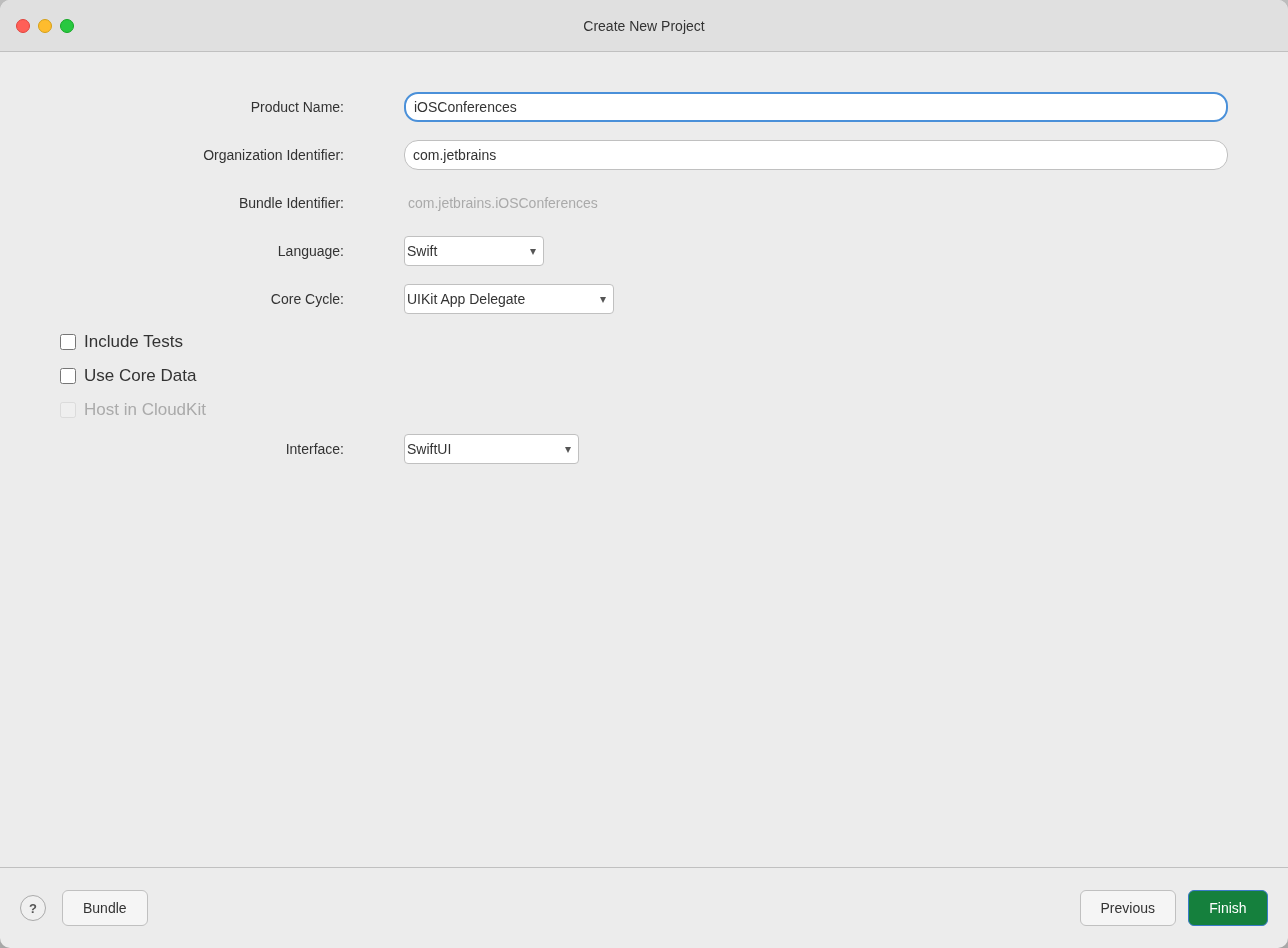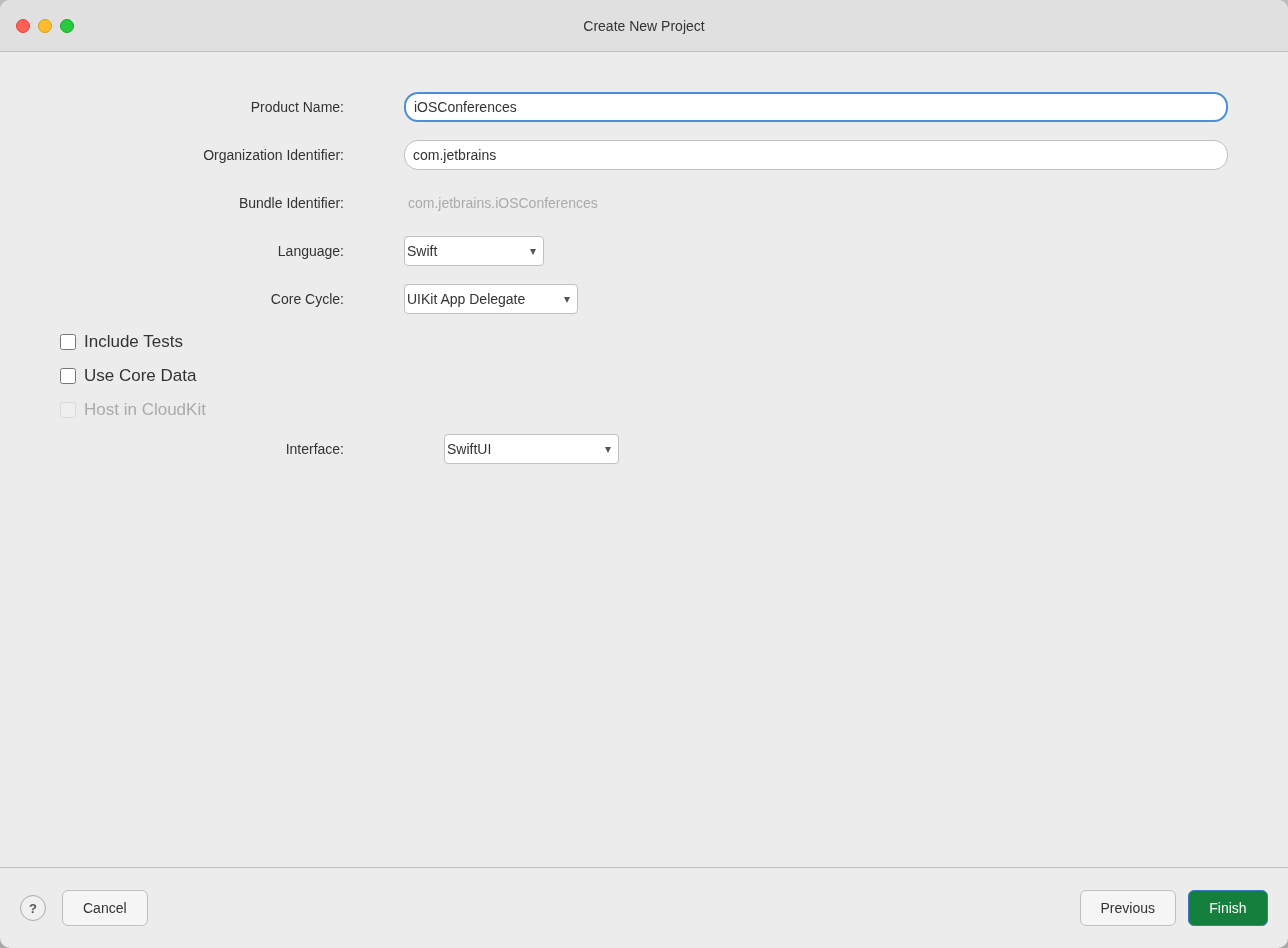--- a/index.html
+++ b/index.html
@@ -172,7 +172,7 @@
     }
 
     .select-lifecycle {
-      width: 174px;
+      width: 210px;
     }
 
     .select-interface {

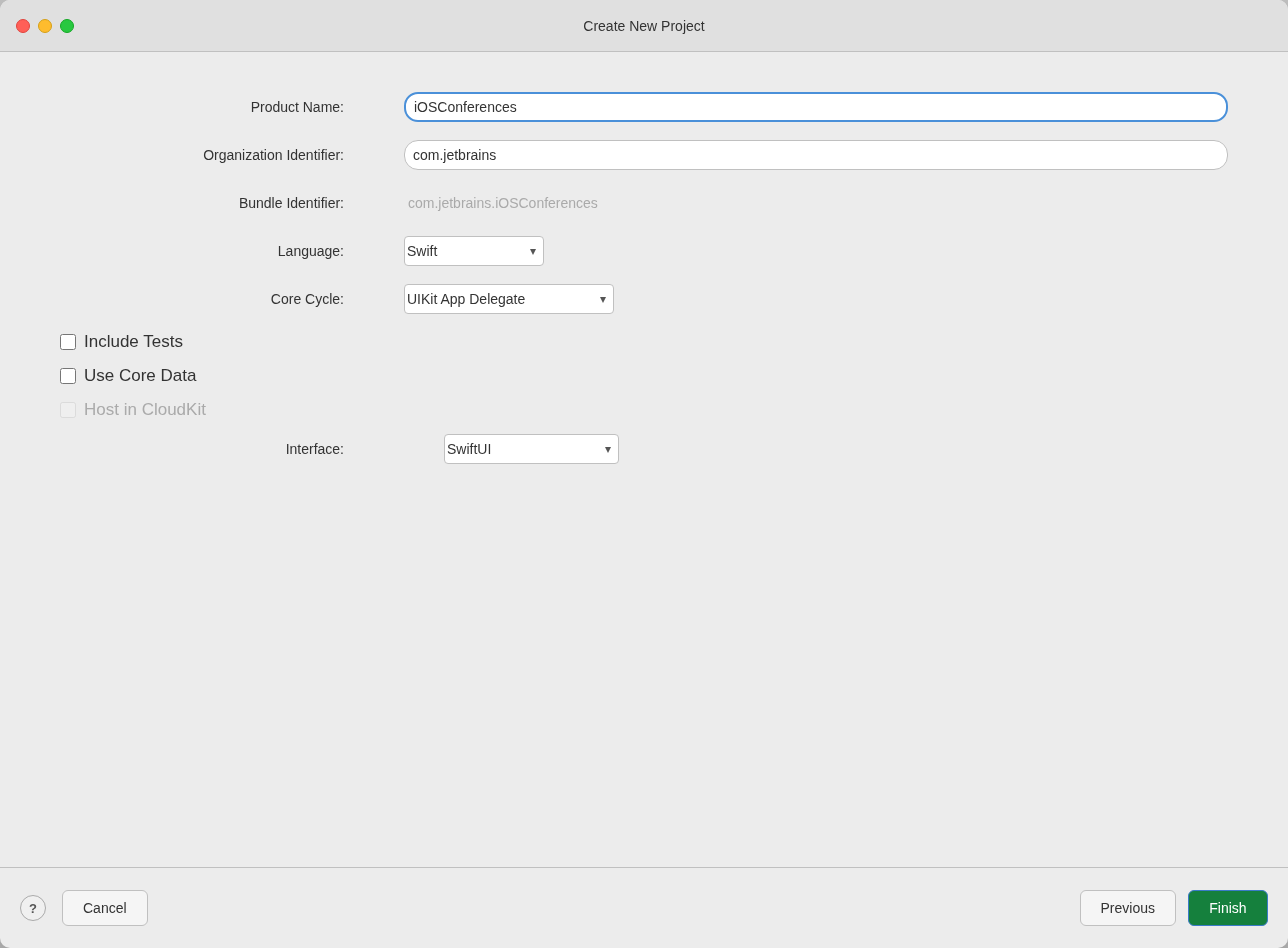--- a/index.html
+++ b/index.html
@@ -177,7 +177,6 @@
 
     .select-interface {
       width: 175px;
-      margin-left: 40px;
     }
 
     

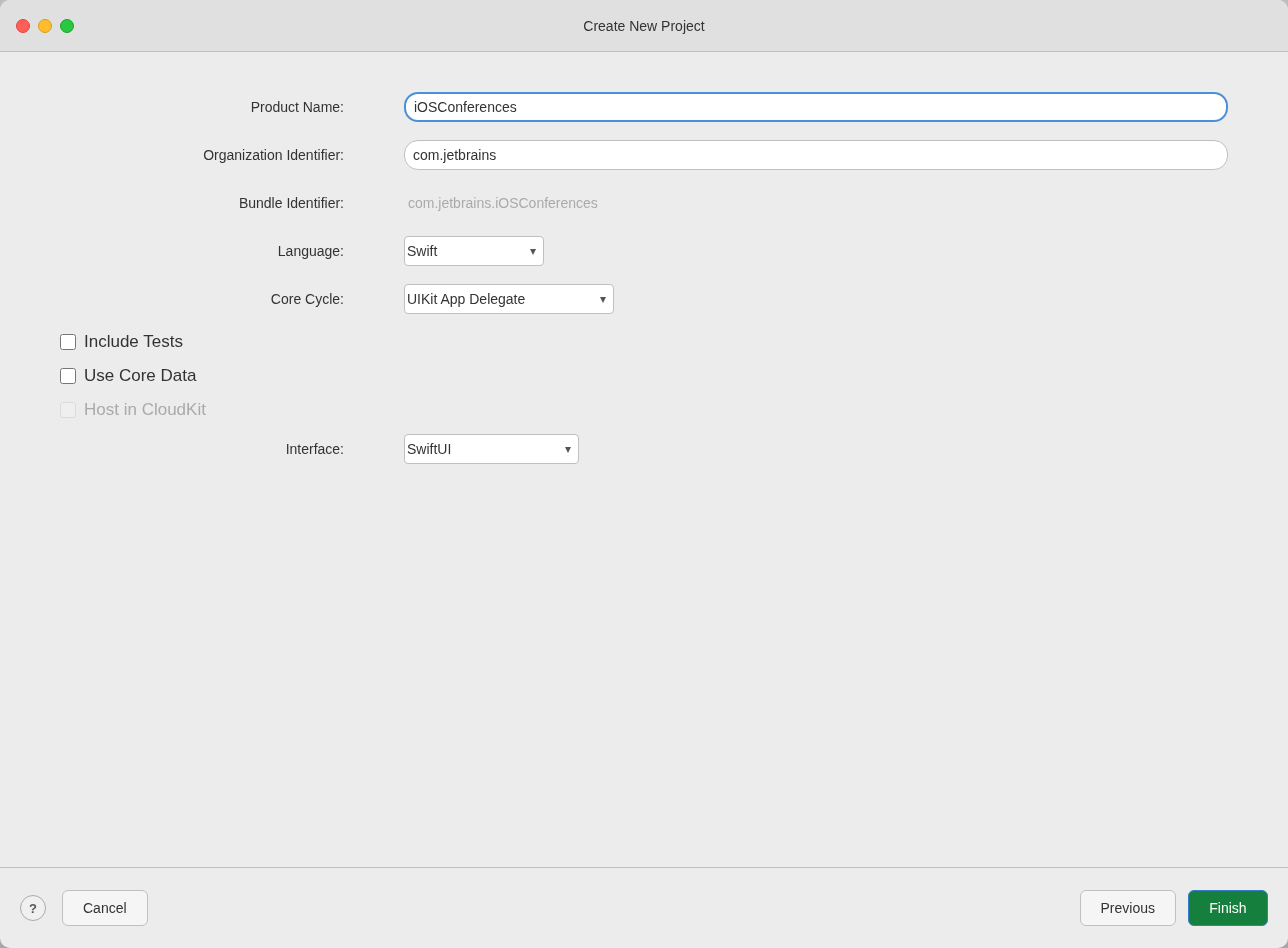--- a/index.html
+++ b/index.html
@@ -368,7 +368,7 @@
   <div class="footer">
     <div class="footer-left">
       <button class="help-button">?</button>
-      <button class="btn btn-cancel">Cancel</button>
+      <button class="btn btn-cancel">Bundle</button>
     </div>
     <div class="footer-right">
       <button class="btn btn-previous">Previous</button>

